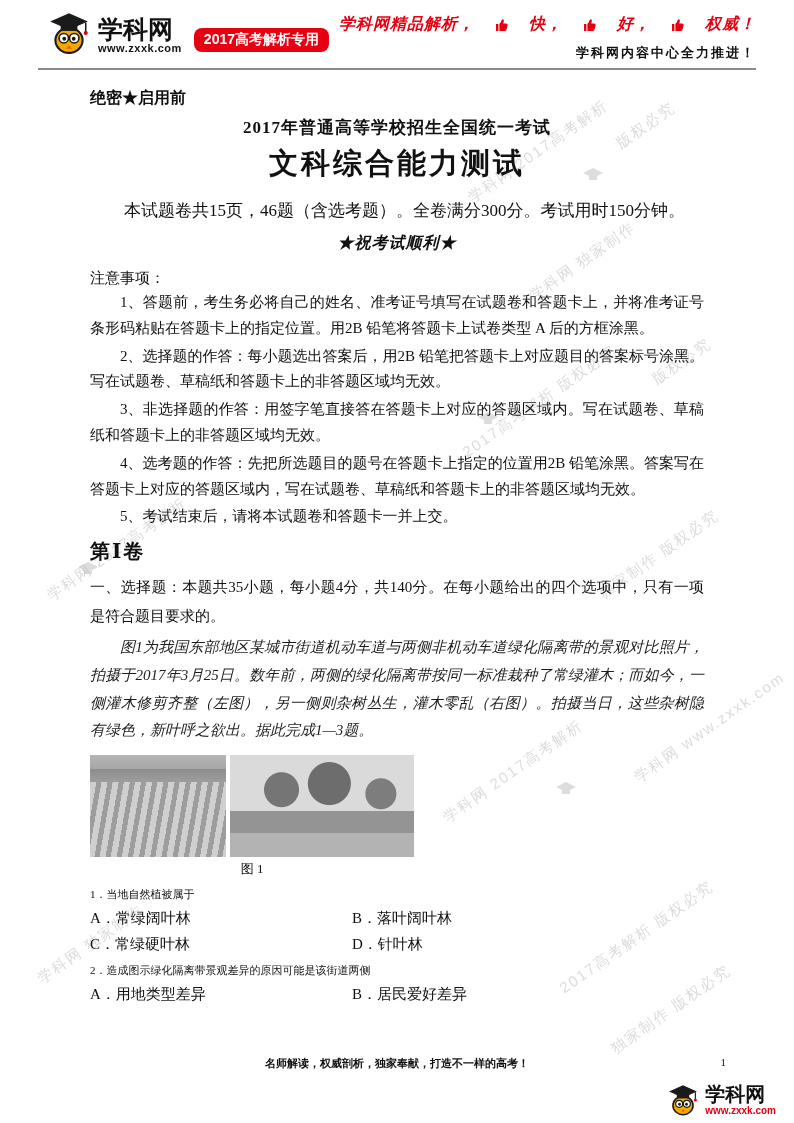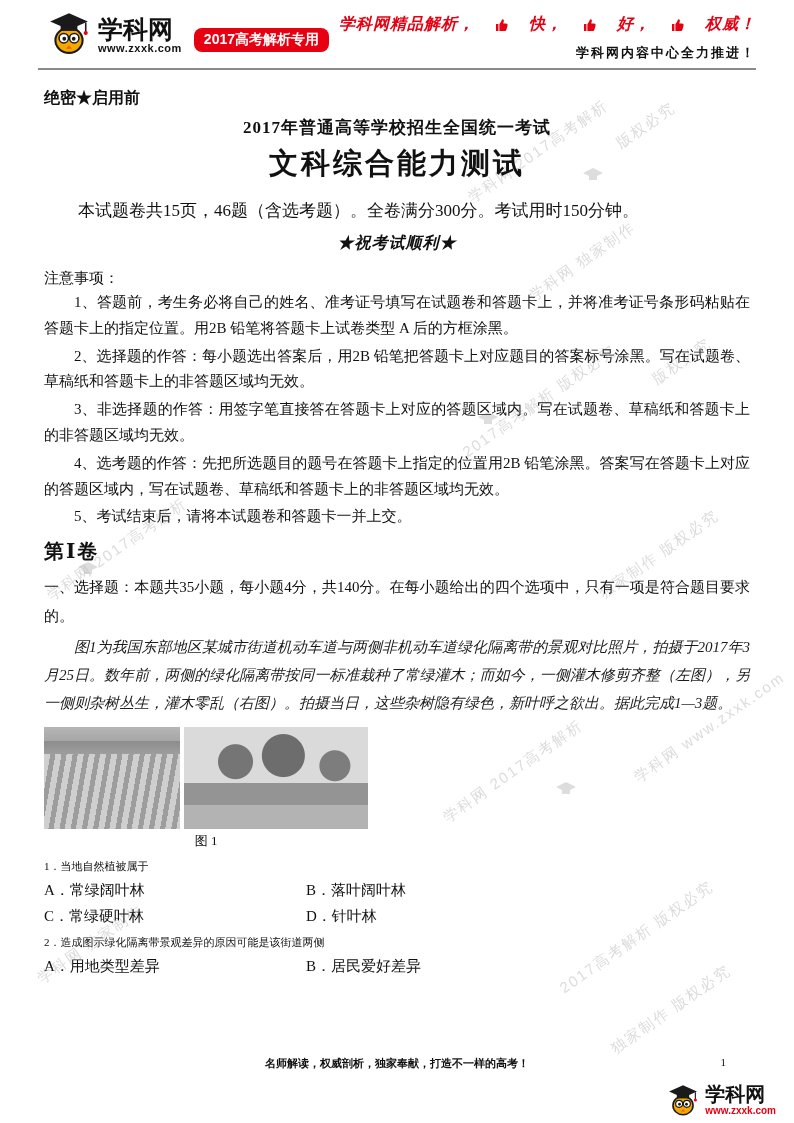--- a/index.html
+++ b/index.html
@@ -51,7 +51,7 @@
   .slogan-black { font-size: 13px; font-weight: bold; letter-spacing: 2px; margin-top: 9px; }
   .rule { border-top: 2px solid #8a8a8a; margin: 6px 38px 0 38px; position: relative; z-index: 1; }
   
-  .content { position: relative; z-index: 1; padding: 0 44px; }
+  .content { position: relative; z-index: 1; padding: 0 90px; }
   .classification { font-size: 16px; font-weight: bold; margin-top: 18px; }
   .exam-title { text-align: center; font-weight: bold; font-size: 17px; margin-top: 7px; letter-spacing: 1px; }
   .subject-title { text-align: center; font-weight: bold; font-size: 29px; margin-top: 5px; letter-spacing: 3px; }

